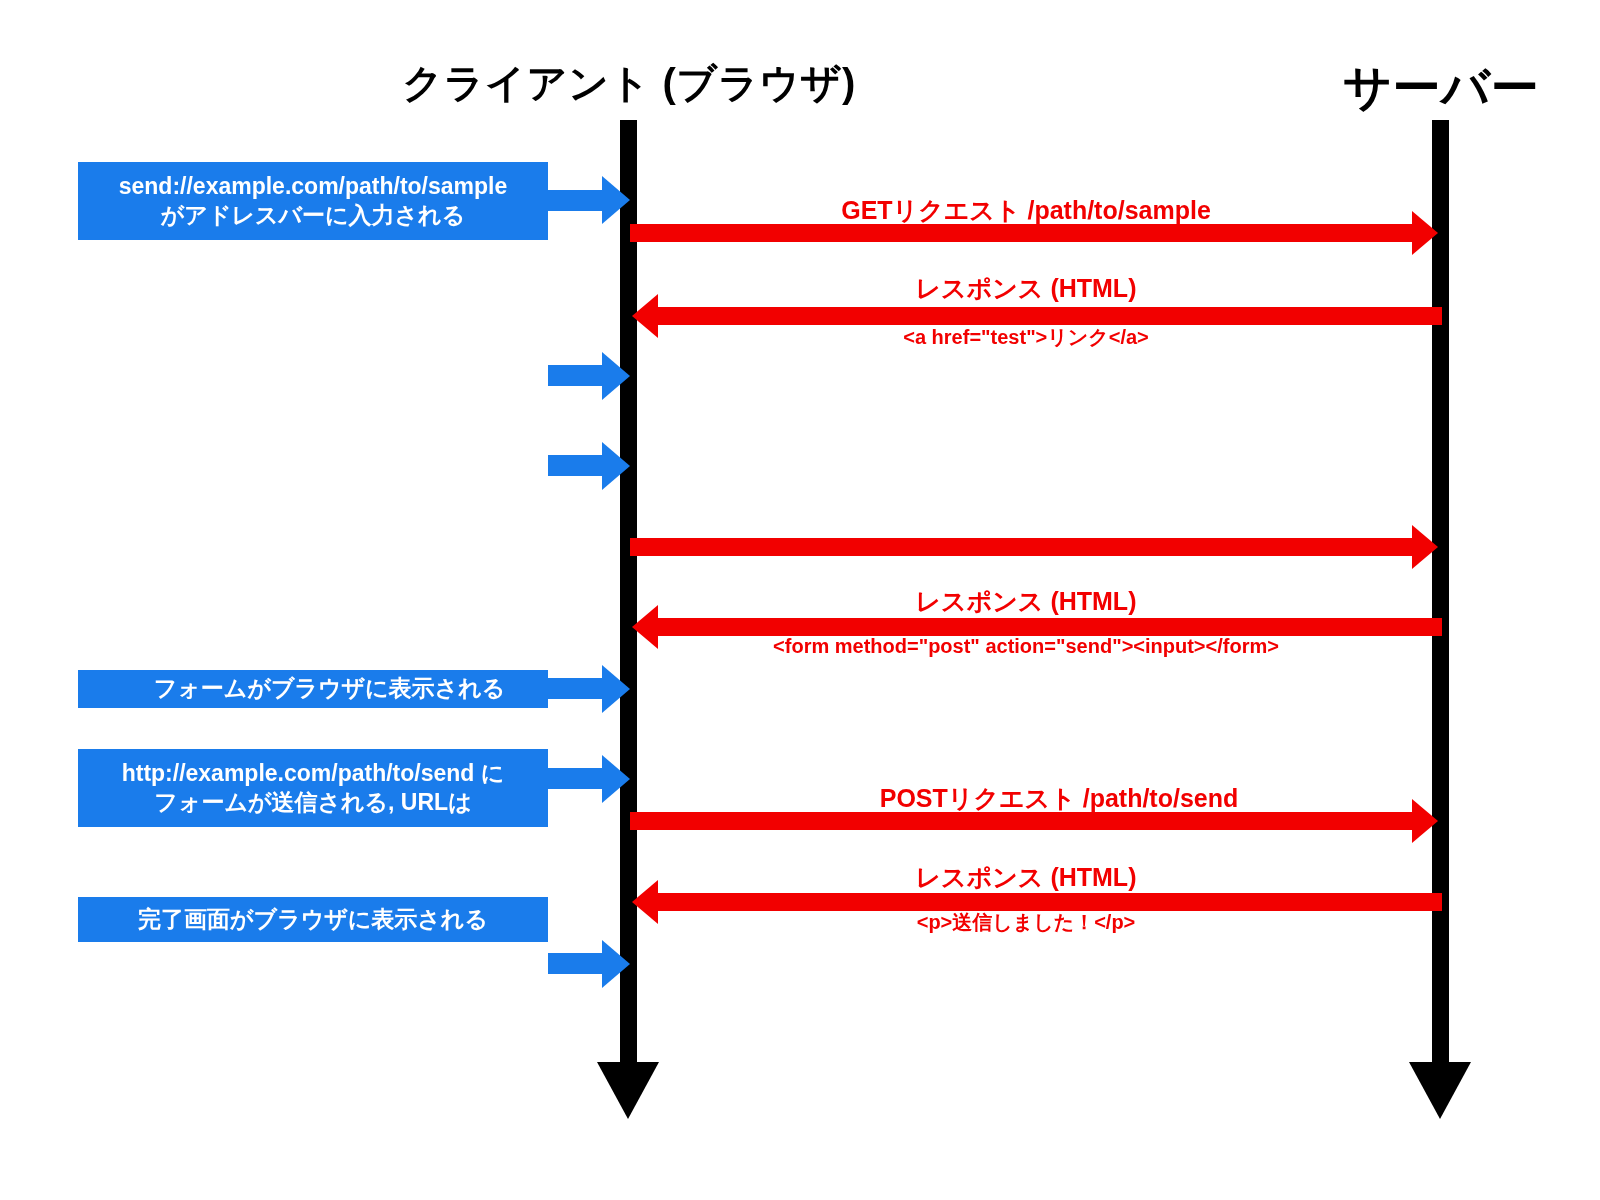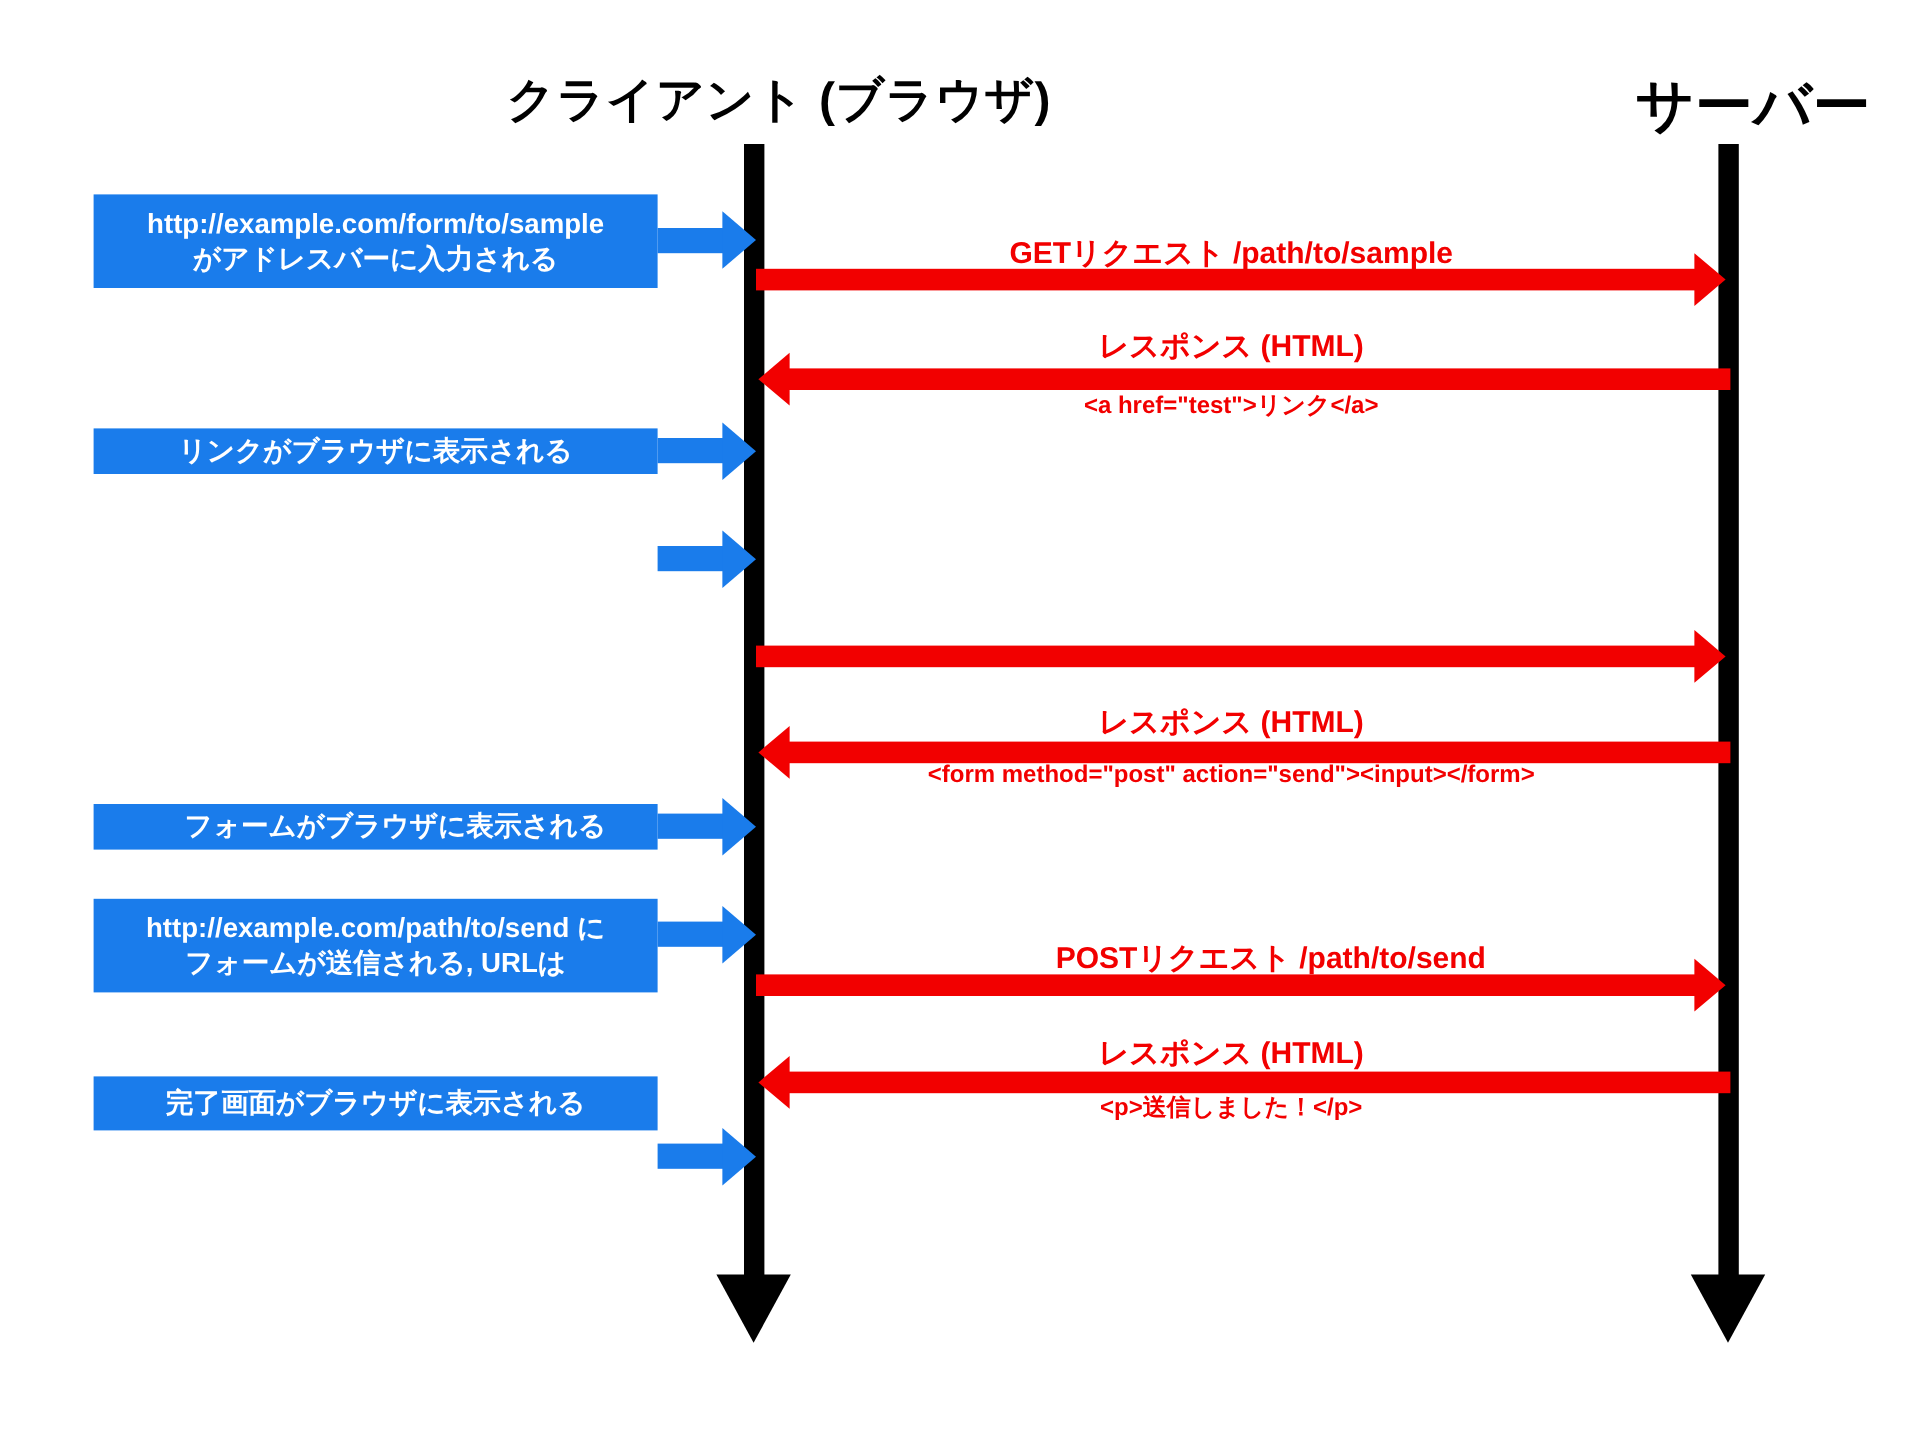--- a/index.html
+++ b/index.html
@@ -26,7 +26,6 @@
     white-space: nowrap;
     text-align: left;
     letter-spacing: 0.5px;
-    margin-left: 20px;
   }
   #client-label {
     left: 629px;

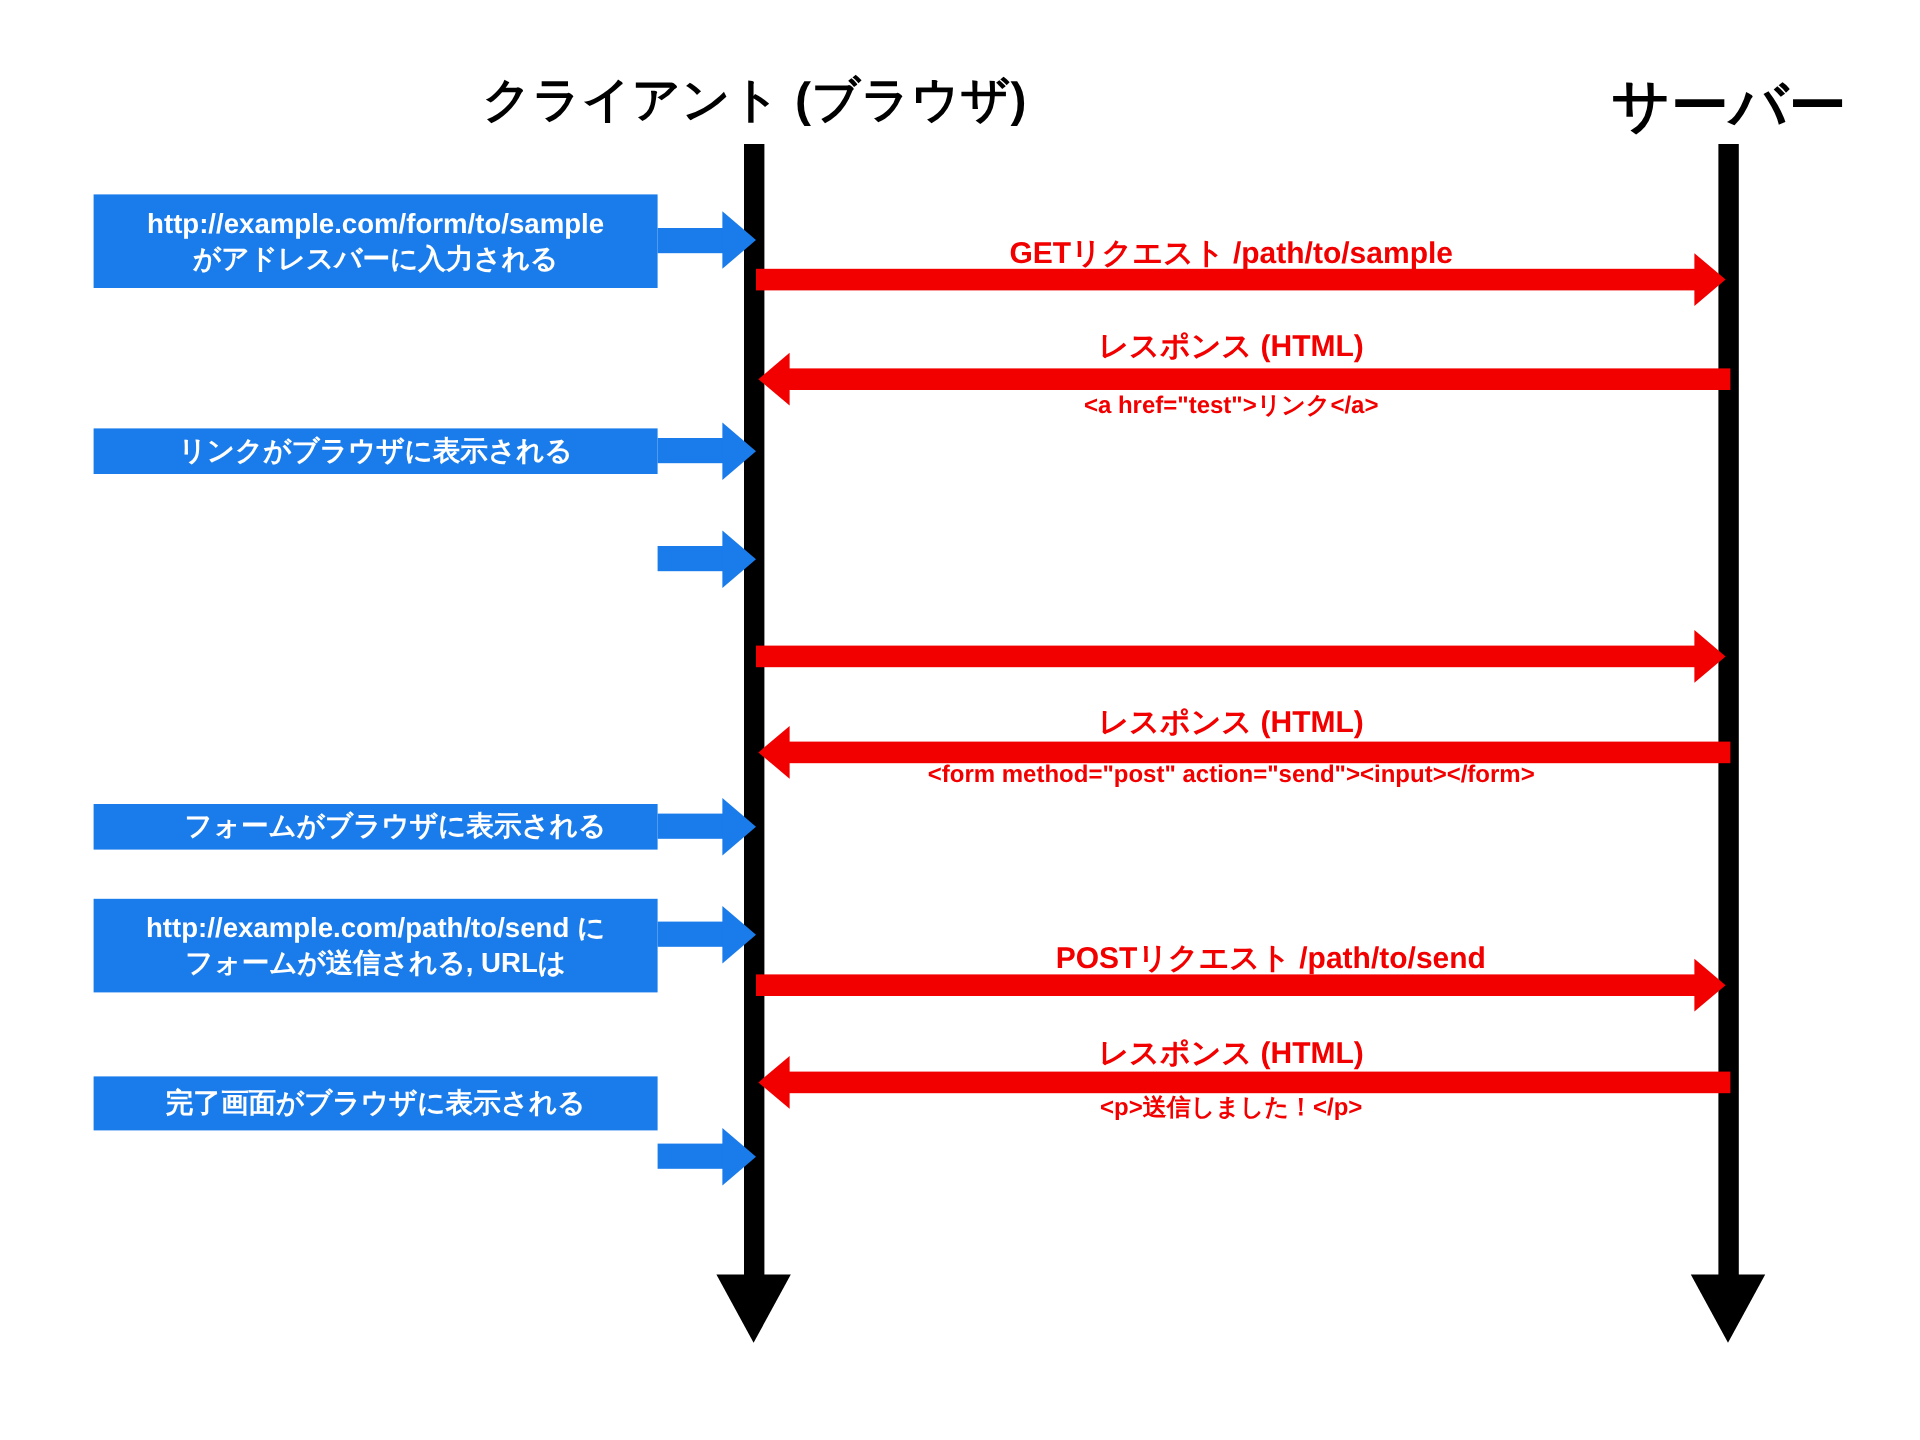--- a/index.html
+++ b/index.html
@@ -159,7 +159,7 @@
   <div class="lifeline-head" id="server-lifeline-head"></div>
 
   <div class="note" style="top:162px; height:78px;">
-    <span class="note-line">http://example.com/form/to/sample</span>
+    <span class="note-line">send://example.com/path/to/sample</span>
     <span class="note-line">がアドレスバーに入力される</span>
   </div>
   <div class="blue-arrow-shaft" style="top:190px;"></div>

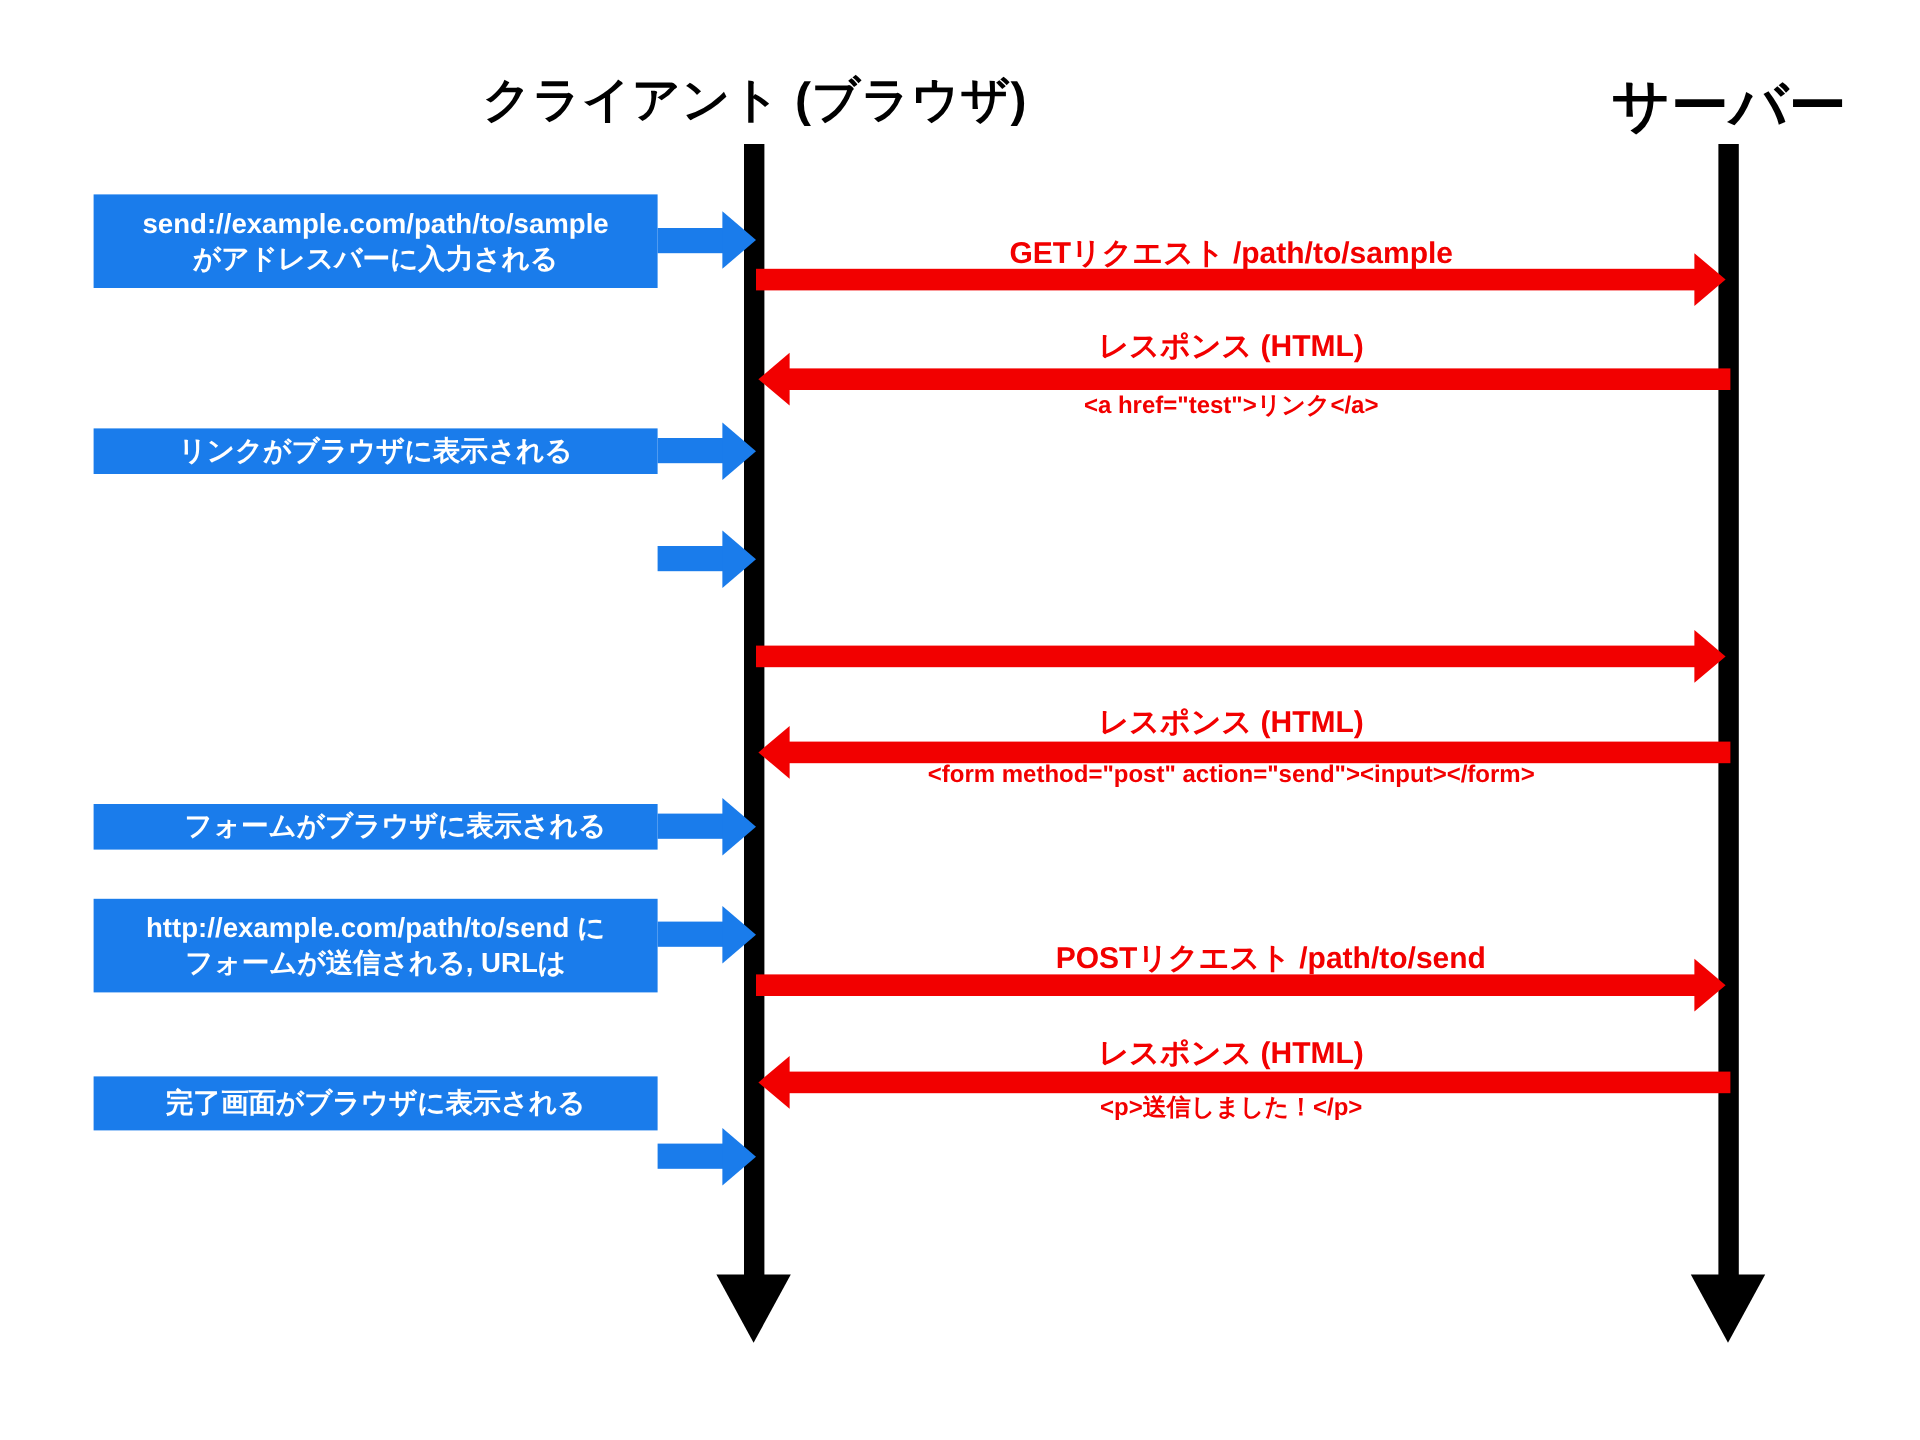--- a/index.html
+++ b/index.html
@@ -174,9 +174,6 @@
   <div class="red-head-left" style="top:294px;"></div>
   <div class="msg-sub" style="top:324px;">&lt;a href="test"&gt;リンク&lt;/a&gt;</div>
 
-  <div class="note" style="top:357px; height:38px;">
-    <span class="note-line">リンクがブラウザに表示される</span>
-  </div>
   <div class="blue-arrow-shaft" style="top:365px;"></div>
   <div class="blue-arrow-head" style="top:352px;"></div>
 

